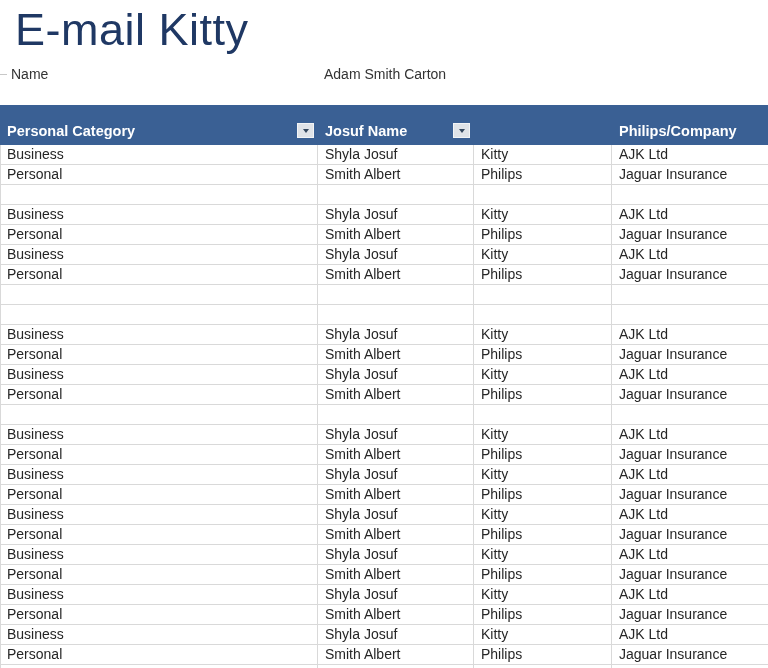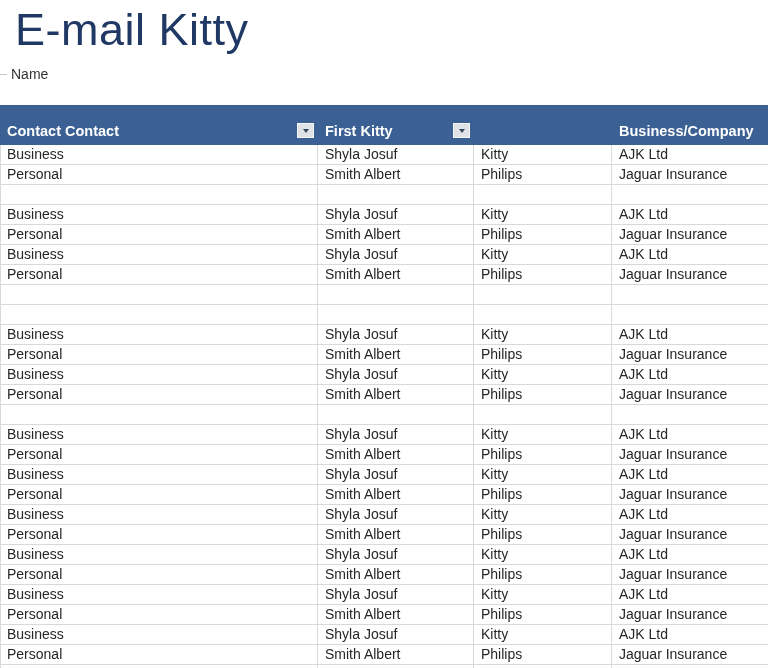--- a/index.html
+++ b/index.html
@@ -194,6 +194,7 @@
   <div id="name-row">
     <div class="edge-tick"></div>
     <div id="name-label">Name</div>
+    <div id="name-value">Adam Smith Carton</div>
   </div>
 
   <div id="table-wrap">

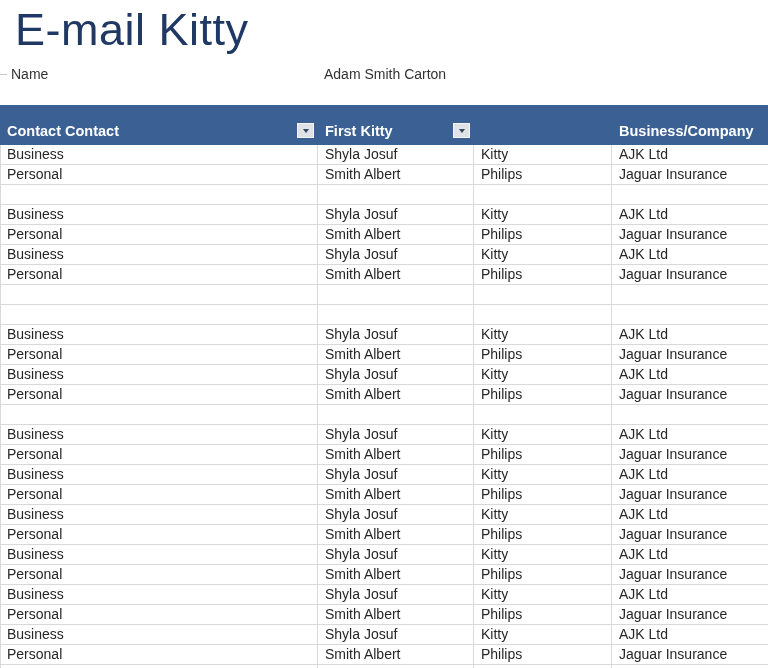--- a/index.html
+++ b/index.html
@@ -200,7 +200,7 @@
   <div id="table-wrap">
     <div class="hdr-band" id="header-band">
         <div class="hdr-cell" style="left: 0px; width: 318px;">
-          <div class="hdr-text">Contact Contact</div>
+          <div class="hdr-text">Personal Category</div>
           <div class="filter-btn">
             <span class="tri"></span>
           </div>

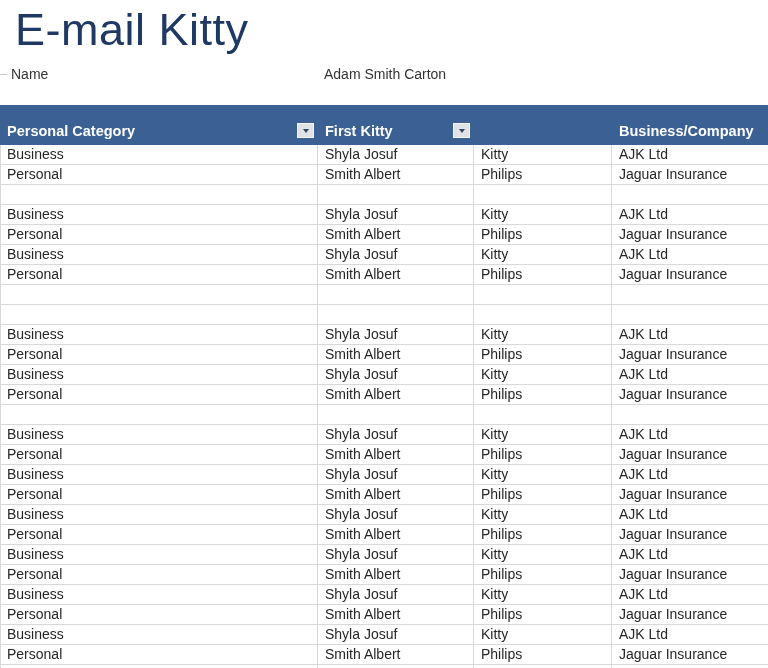--- a/index.html
+++ b/index.html
@@ -206,7 +206,7 @@
           </div>
         </div>
         <div class="hdr-cell" style="left: 318px; width: 156px;">
-          <div class="hdr-text">First Kitty</div>
+          <div class="hdr-text">Josuf Name</div>
           <div class="filter-btn">
             <span class="tri"></span>
           </div>

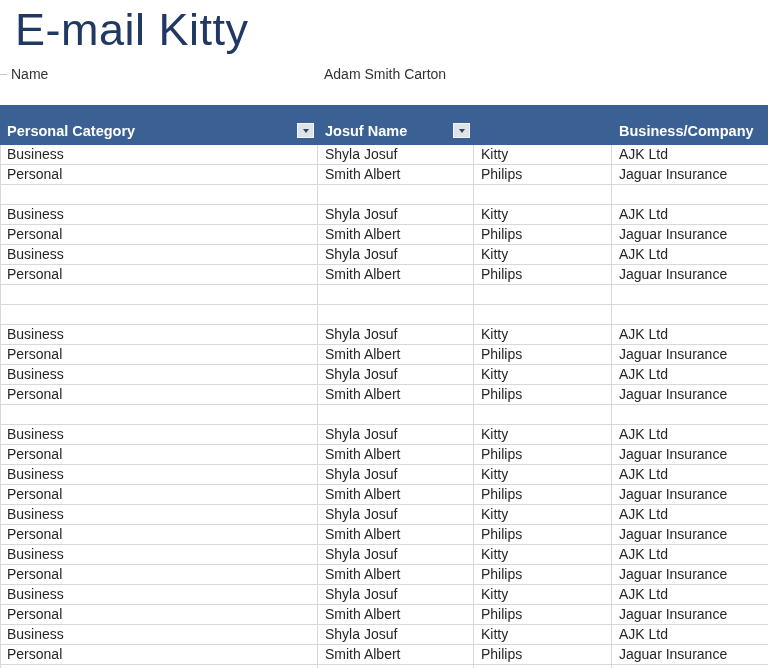--- a/index.html
+++ b/index.html
@@ -212,7 +212,7 @@
           </div>
         </div>
         <div class="hdr-cell" style="left: 612px; width: 180px;">
-          <div class="hdr-text">Business/Company</div>
+          <div class="hdr-text">Philips/Company</div>
         </div>
       </div>
     <div id="rows-host">

